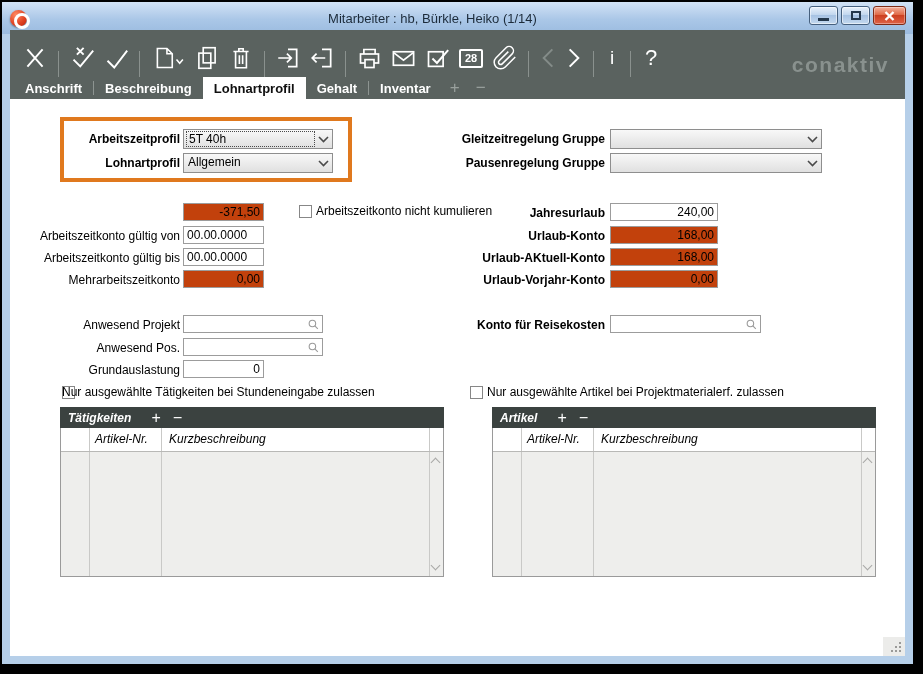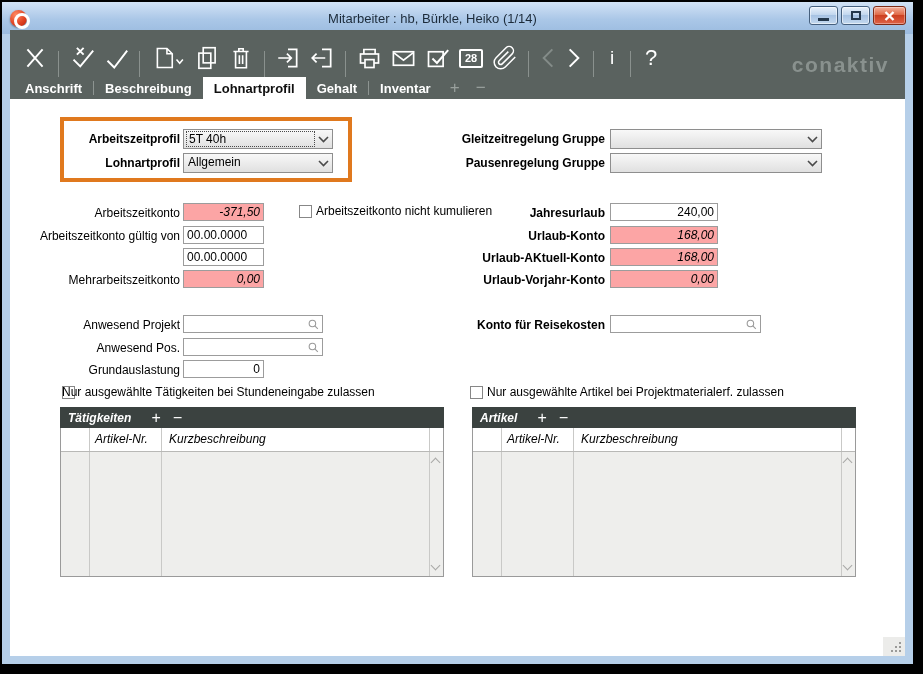--- a/index.html
+++ b/index.html
@@ -241,7 +241,6 @@
           </span>
       </div>
 
-      <span class="flabel ll" style="top:105px">Arbeitszeitkonto</span>
       <div class="inp ro num" style="left:173px;top:104px;width:81px">-371,50</div>
       <span class="cb" style="left:289px;top:106px"></span>
       <span class="cblab" style="left:306px;top:105px">Arbeitszeitkonto nicht kumulieren</span>

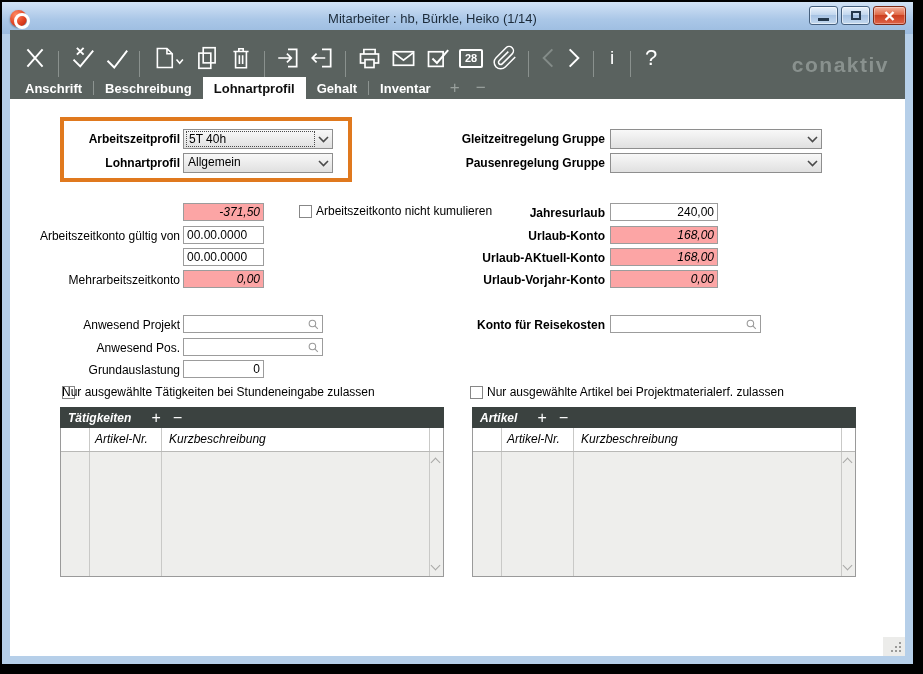--- a/index.html
+++ b/index.html
@@ -39,7 +39,7 @@
   .rl{left:340px;width:255px;font-weight:bold;}
   .bold{font-weight:bold;}
   .inp{position:absolute;height:18px;line-height:16px;border:1px solid #9c9c9c;background:#fff;padding:0 3px;font-size:12px;}
-  .ro{background:#fca5a5;font-style:italic;}
+  .ro{background:#c2410c;}
   .num{text-align:right;}
   .lookup{padding-right:18px;}
   .lookup svg{position:absolute;right:2px;top:2px;}

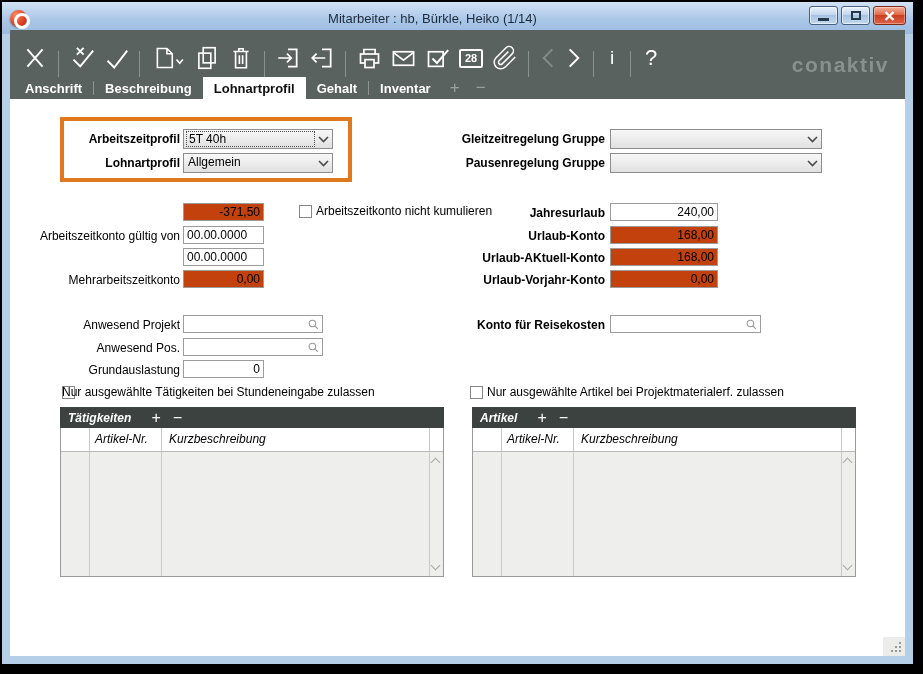--- a/index.html
+++ b/index.html
@@ -252,6 +252,7 @@
       <span class="flabel rl" style="top:128px">Urlaub-Konto</span>
       <div class="inp ro num" style="left:600px;top:127px;width:108px">168,00</div>
 
+      <span class="flabel ll" style="top:150px">Arbeitszeitkonto gültig bis</span>
       <div class="inp" style="left:173px;top:149px;width:81px">00.00.0000</div>
       <span class="flabel rl" style="top:150px">Urlaub-AKtuell-Konto</span>
       <div class="inp ro num" style="left:600px;top:149px;width:108px">168,00</div>

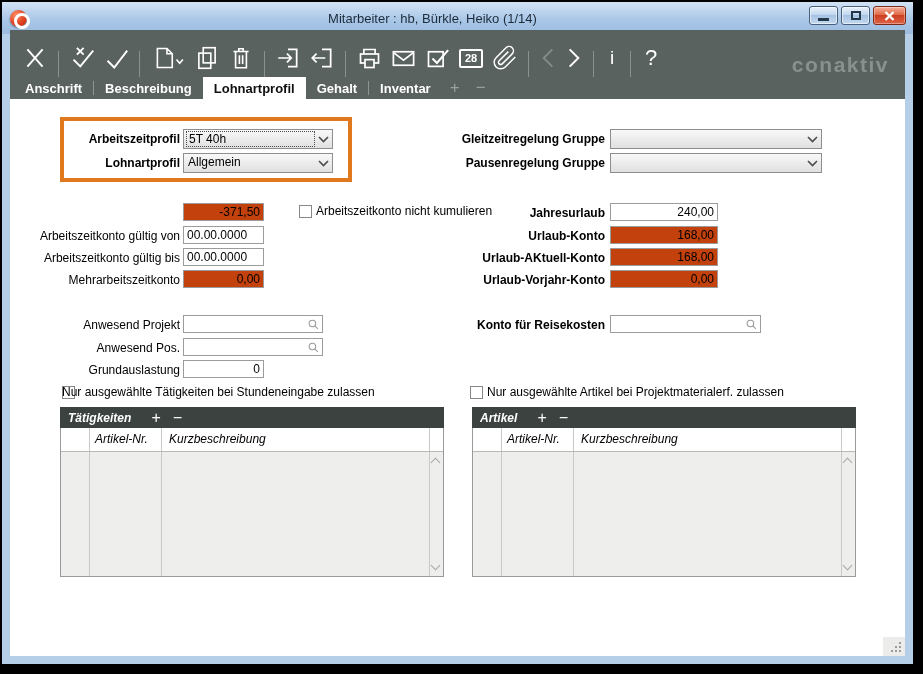--- a/index.html
+++ b/index.html
@@ -320,7 +320,7 @@
         </div>
       </div>
 
-      <div class="ptable" style="left:462px">
+      <div class="ptable" style="left:482px">
         <div class="ptitle">
           <span>Artikel</span>
           <span class="pm first">+</span>

